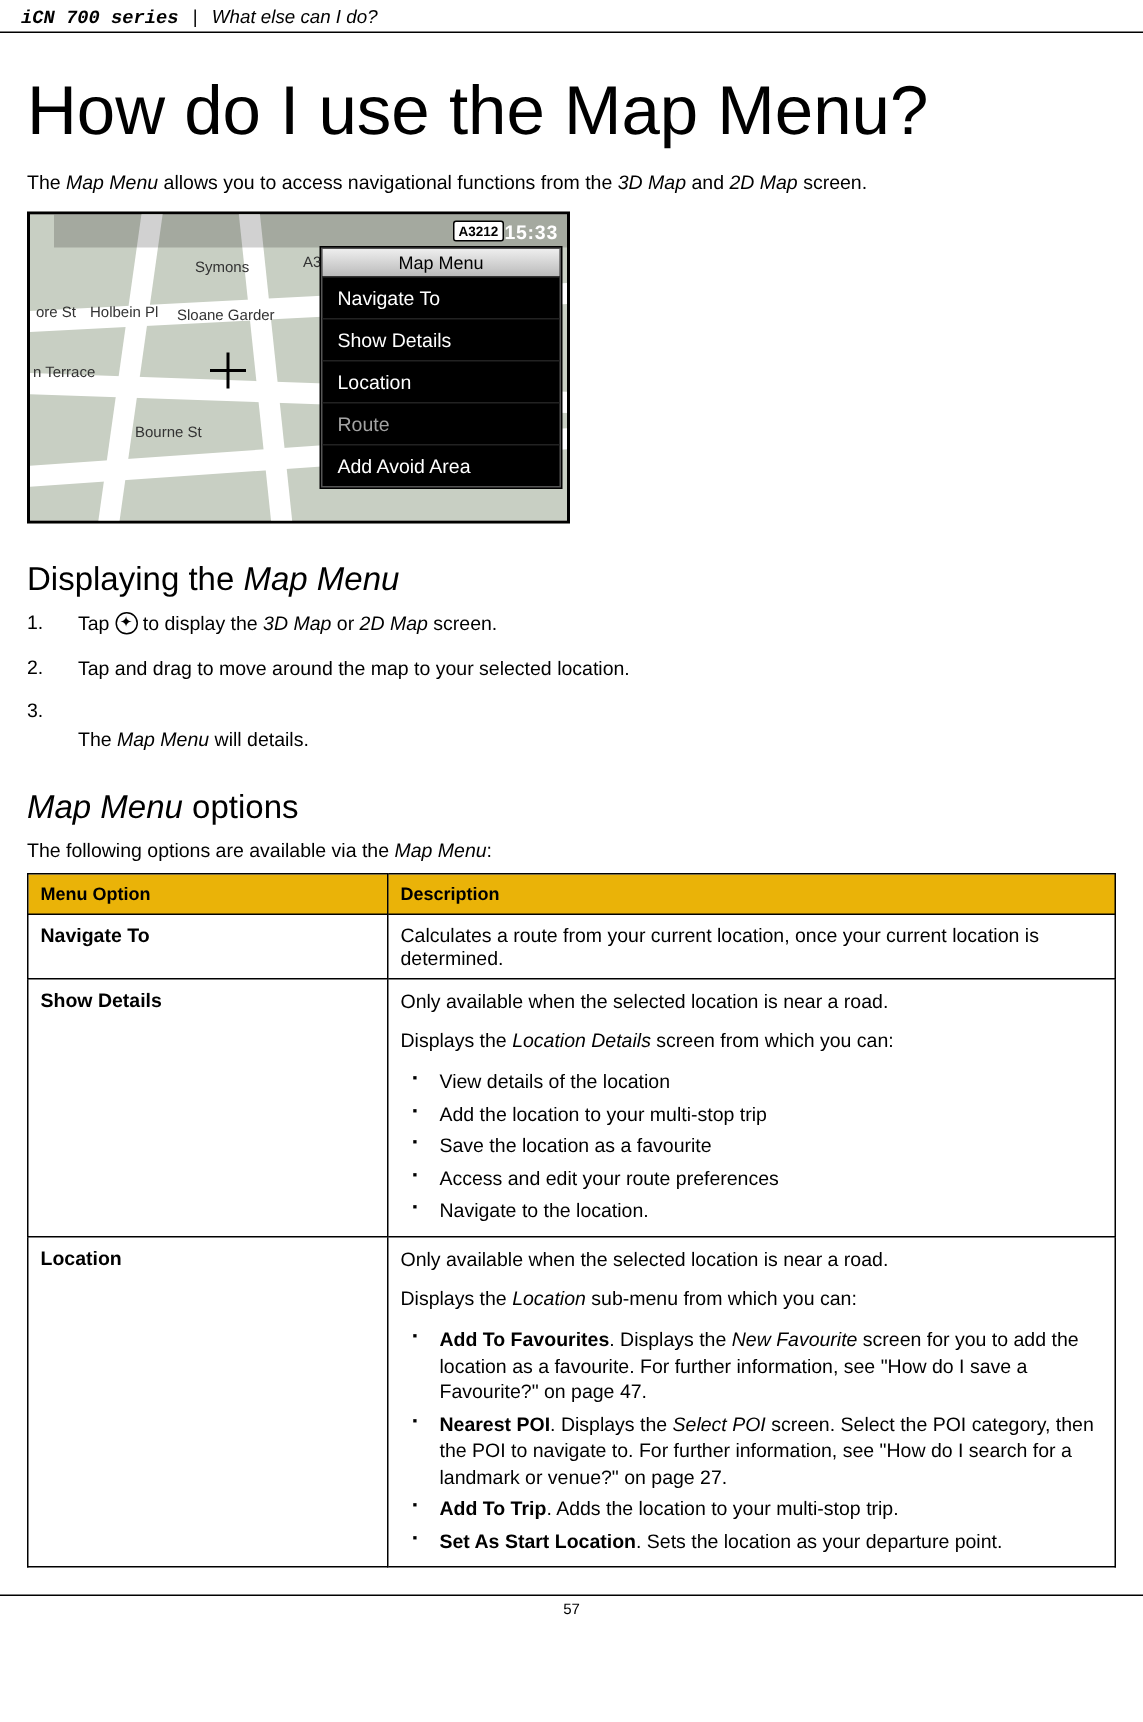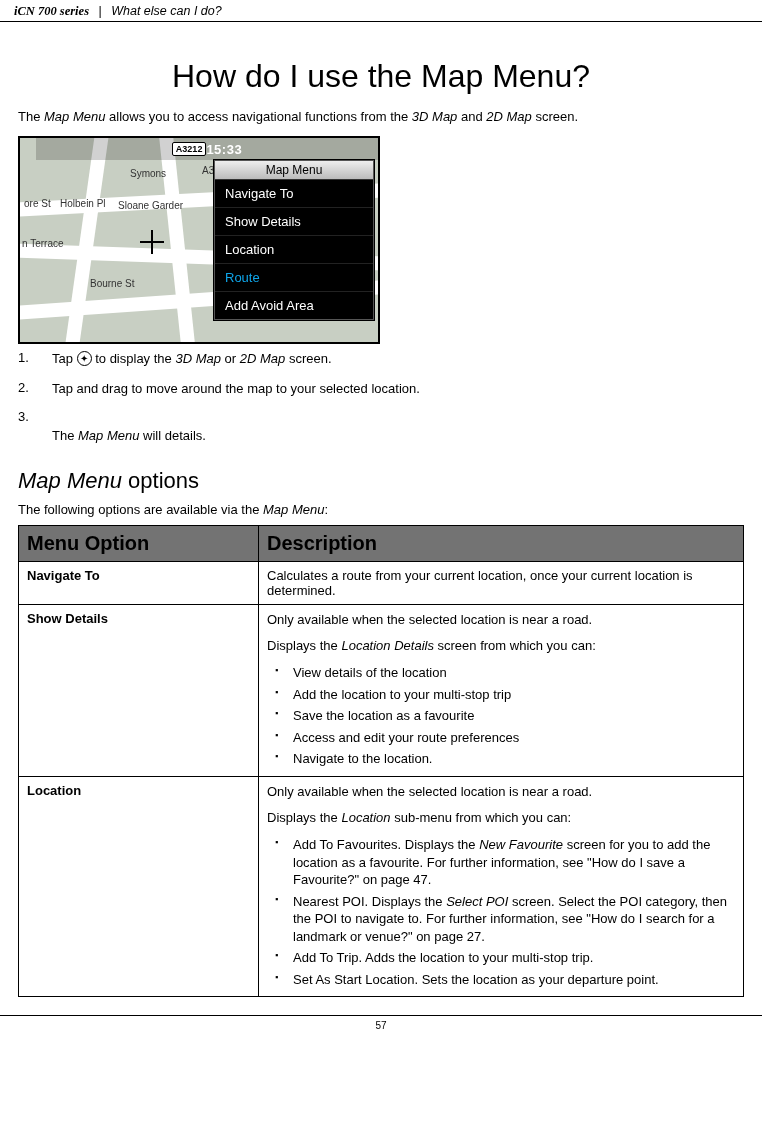--- a/index.html
+++ b/index.html
@@ -19,7 +19,7 @@
     padding: 4px 14px 2px 14px;
     font-size: 12.5px;
   }
-  .header-left { font-family: Liberation Serif, serif; font-weight: bold; font-style: italic; }
+  .header-left { font-family: Liberation Mono, monospace; font-weight: bold; font-style: italic; }
   .header-sep { padding: 0 6px; font-family: Verdana, Arial, sans-serif; }
   .header-right { font-family: Verdana, Arial, sans-serif; font-style: italic; }
   .content { padding: 14px 18px 0 18px; }

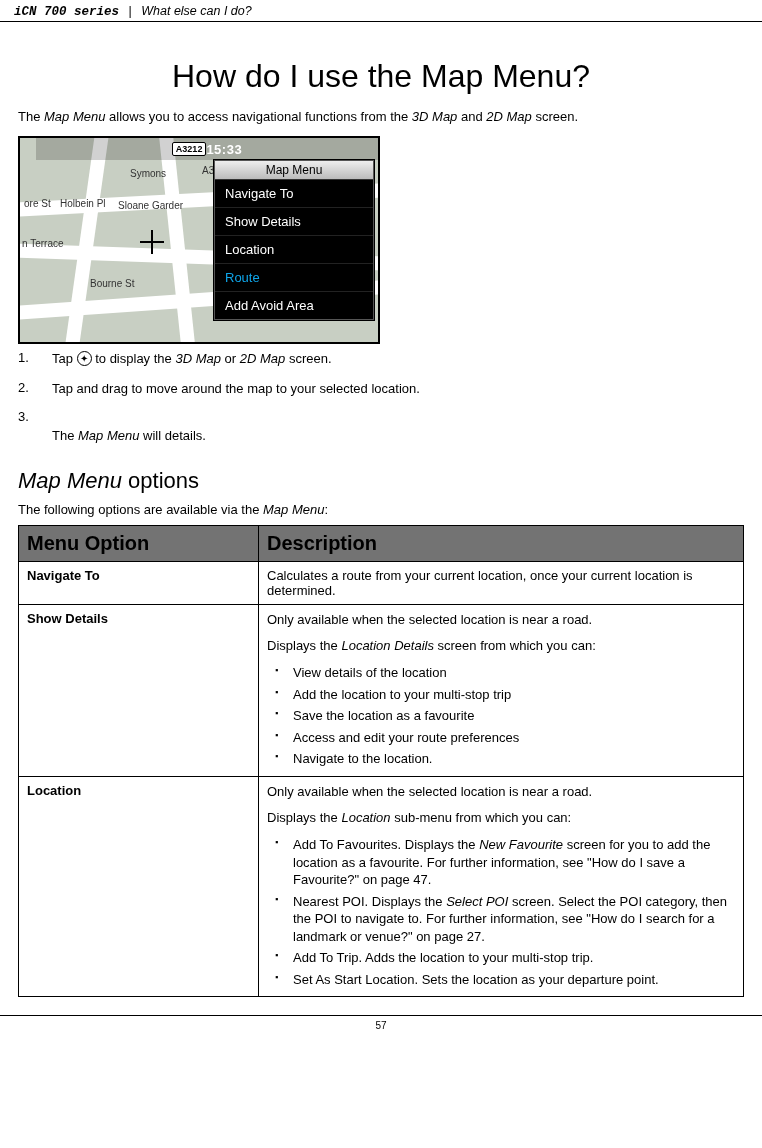--- a/index.html
+++ b/index.html
@@ -26,9 +26,8 @@
   h1 {
     font-family: Verdana, Arial, sans-serif;
     font-weight: normal;
-    font-size: 32px;
-    margin: 22px 0 14px 0;
-    text-align: center;
+    font-size: 46px;
+    margin: 10px 0 14px 0;
   }
   .intro { font-size: 13px; margin: 0 0 12px 0; }
   .italic { font-style: italic; }

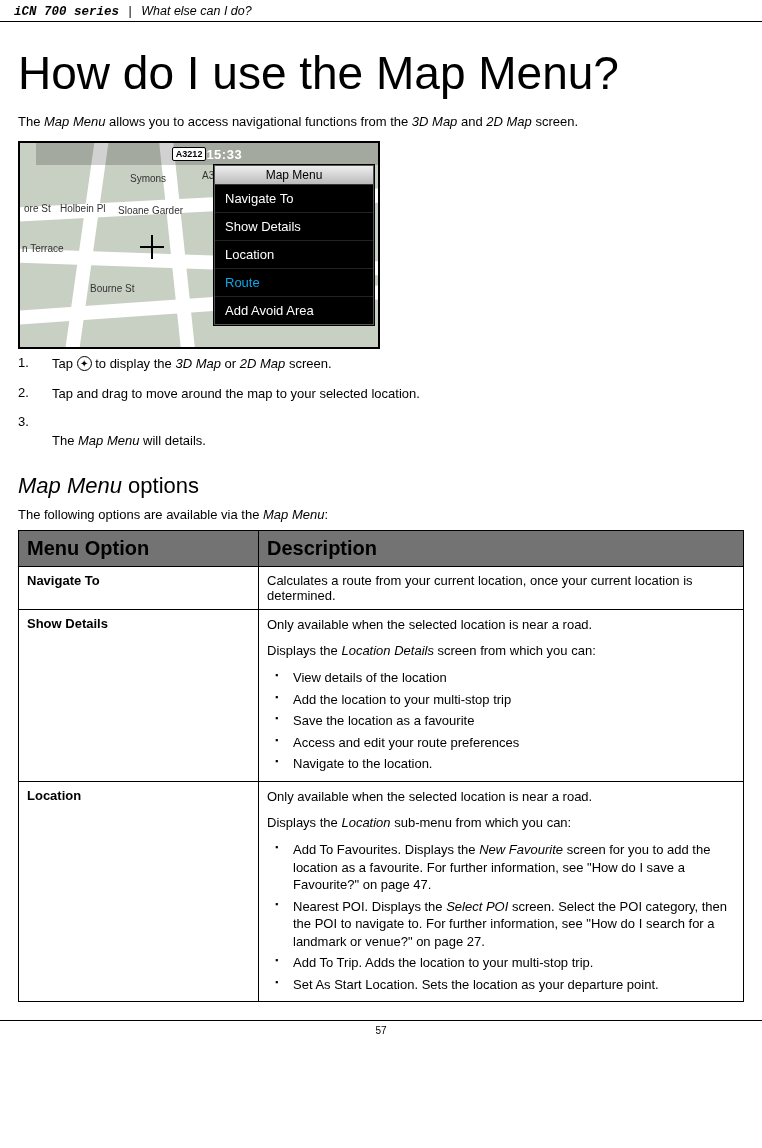--- a/index.html
+++ b/index.html
@@ -44,7 +44,7 @@
   }
   .shot-status {
     position: absolute; top:0; left:16px; right:0; height:22px;
-    display:flex; justify-content:center; align-items:center;
+    display:flex; justify-content:flex-end; align-items:center;
     padding:0 6px; color:#fff; font-weight:bold; font-size:13px;
     background: rgba(0,0,0,0.18);
   }

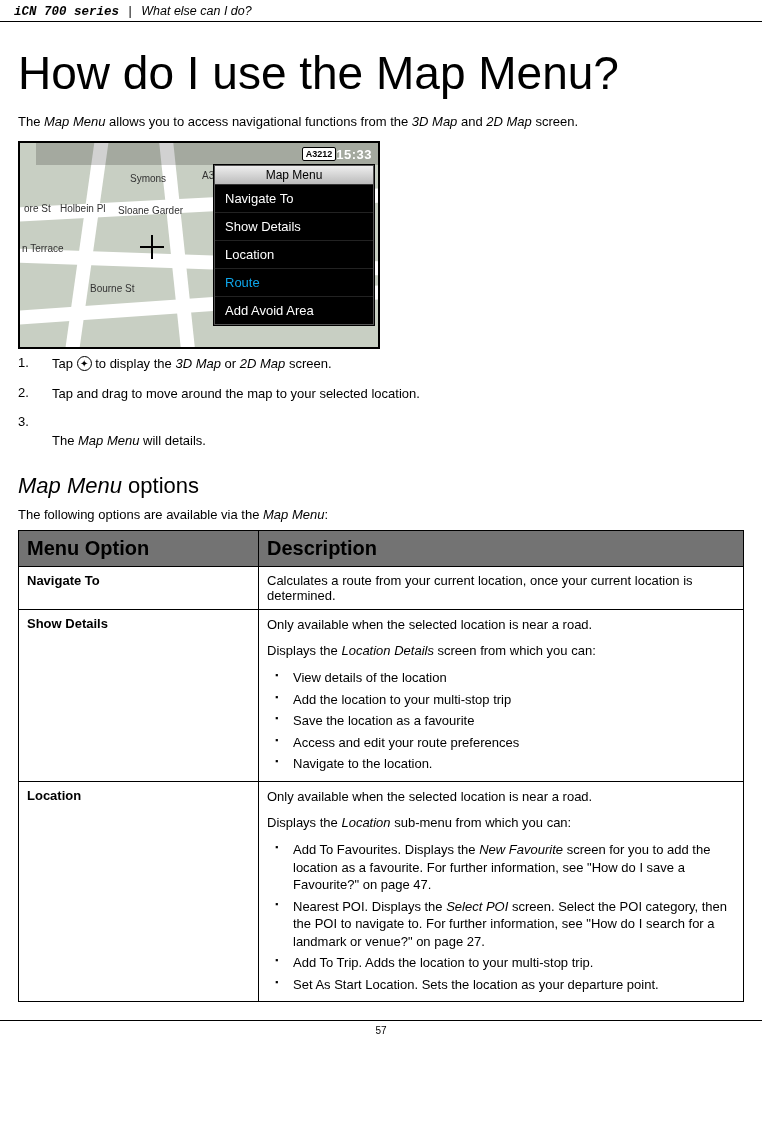--- a/index.html
+++ b/index.html
@@ -86,7 +86,7 @@
     border-bottom:1px solid #333;
   }
   .menu-item{ padding:6px 10px; border-bottom:1px solid #222; }
-  .menu-item.dim{ color:#0ea5e9; }
+  .menu-item.dim{ color:#a3a3a3; }
   .menu-item:last-child{ border-bottom:none; }
 
   h2 {

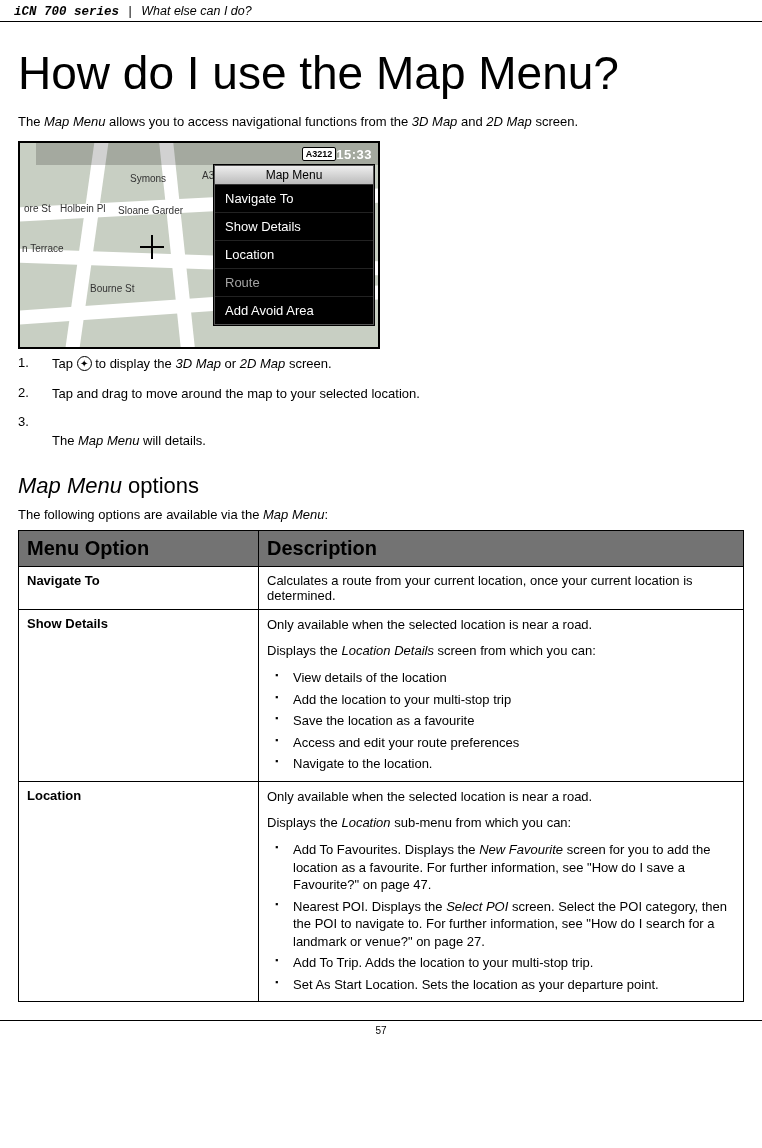--- a/index.html
+++ b/index.html
@@ -197,6 +197,9 @@
 
     </div>
 
+    <h2>
+      <span>Displaying the </span><span class="ital">Map Menu</span>
+    </h2>
 
     <ol class="steps">
       <li>

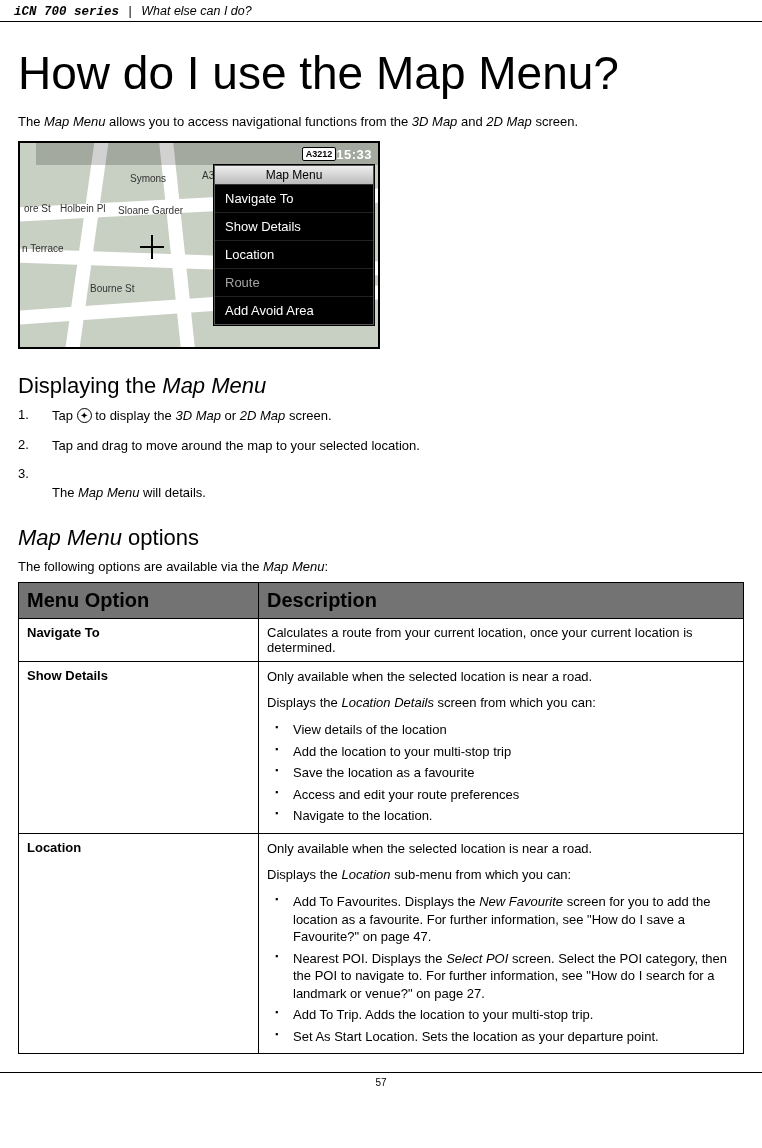--- a/index.html
+++ b/index.html
@@ -121,9 +121,9 @@
     border:1px solid #000; padding:6px 8px; vertical-align:top; text-align:left;
   }
   table.opts th{
-    background:#737373;
+    background:#eab308;
     font-family: Verdana, Arial, sans-serif;
-    font-size:20px; font-weight:bold;
+    font-size:12px; font-weight:bold;
   }
   table.opts td.opt{ font-weight:bold; width:240px; }
   ul.blk{ list-style:none; padding:0; margin:6px 0 0 0; }

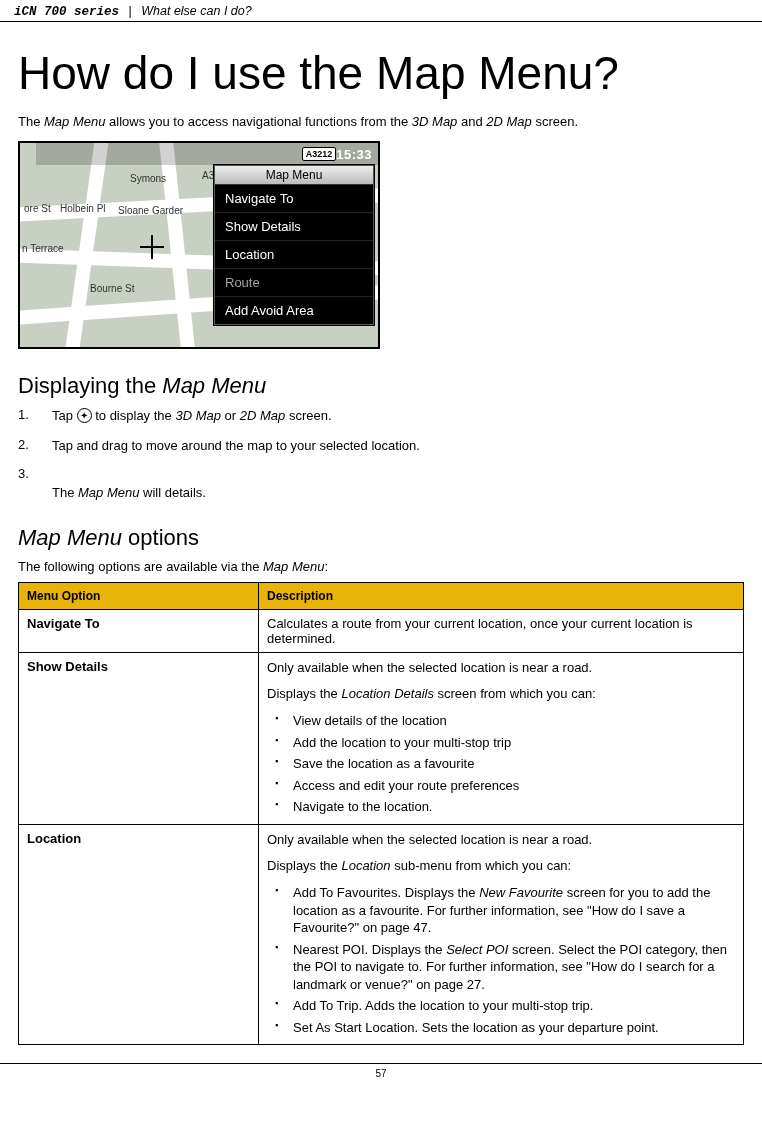--- a/index.html
+++ b/index.html
@@ -134,7 +134,7 @@
     content:"▪"; position:absolute; left:8px; top:2px; font-size:9px;
   }
   .p{ margin:0 0 8px 0; line-height:1.35; }
-  .b{ font-weight:normal;margin-top:18px; }
+  .b{ font-weight:bold;margin-top:18px; }
 
   .footer{
     border-top:1px solid #000;

